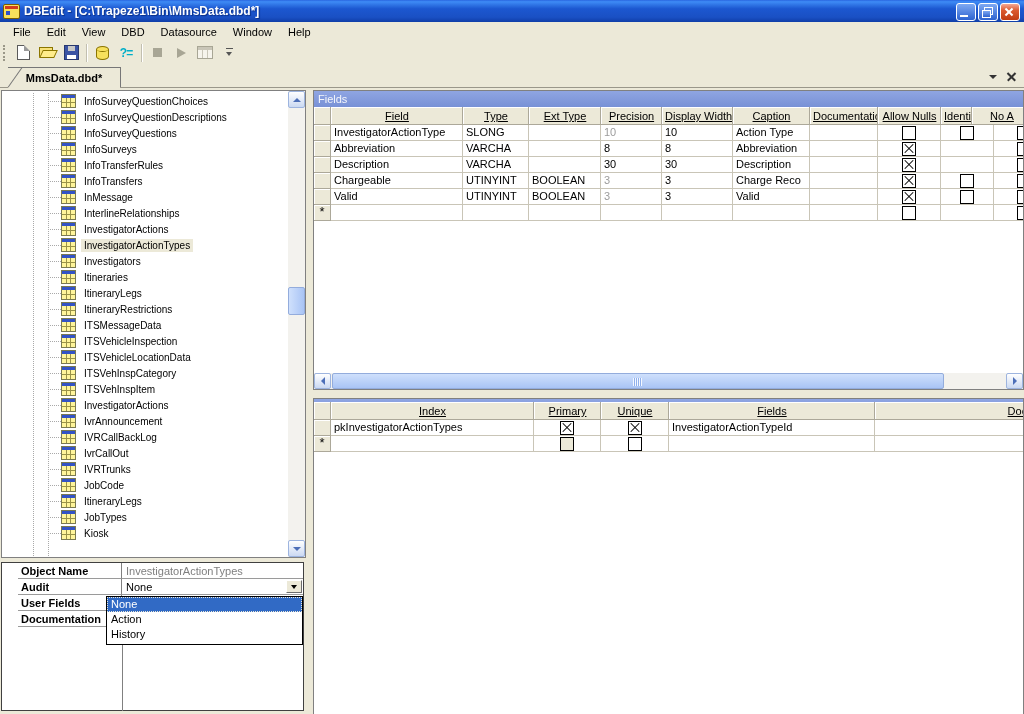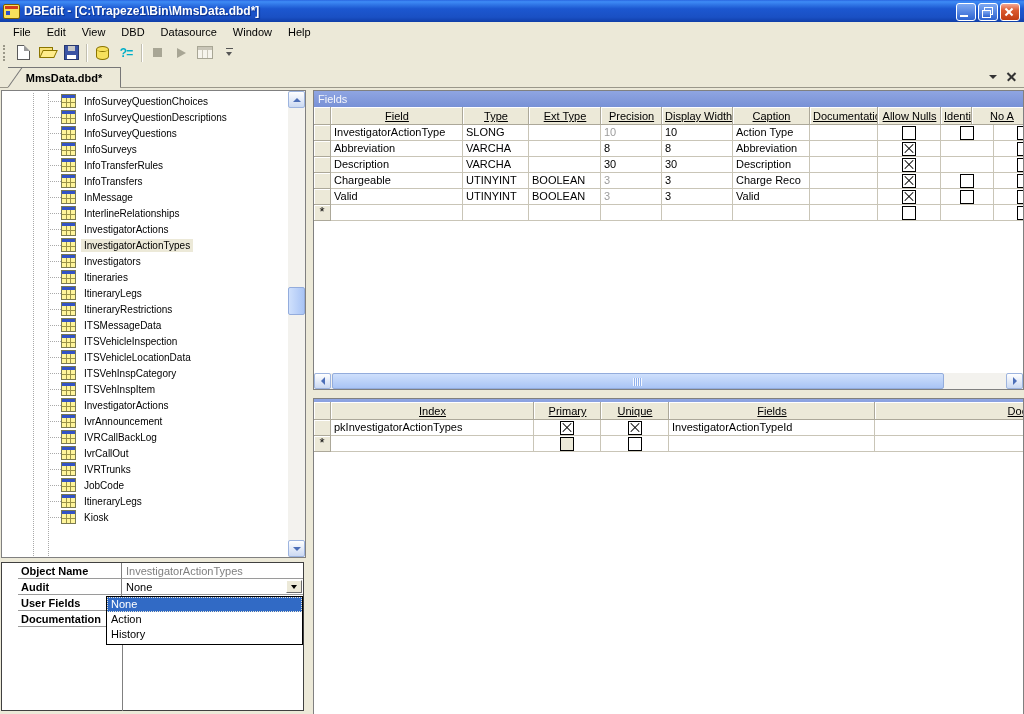--- a/index.html
+++ b/index.html
@@ -358,6 +358,11 @@
         <div class="tree-item">
           <span class="tc-h"></span>
           <span class="ticon"></span>
+          <span class="tlabel">JobTypes</span>
+        </div>
+        <div class="tree-item">
+          <span class="tc-h"></span>
+          <span class="ticon"></span>
           <span class="tlabel">Kiosk</span>
         </div>
       </div>

